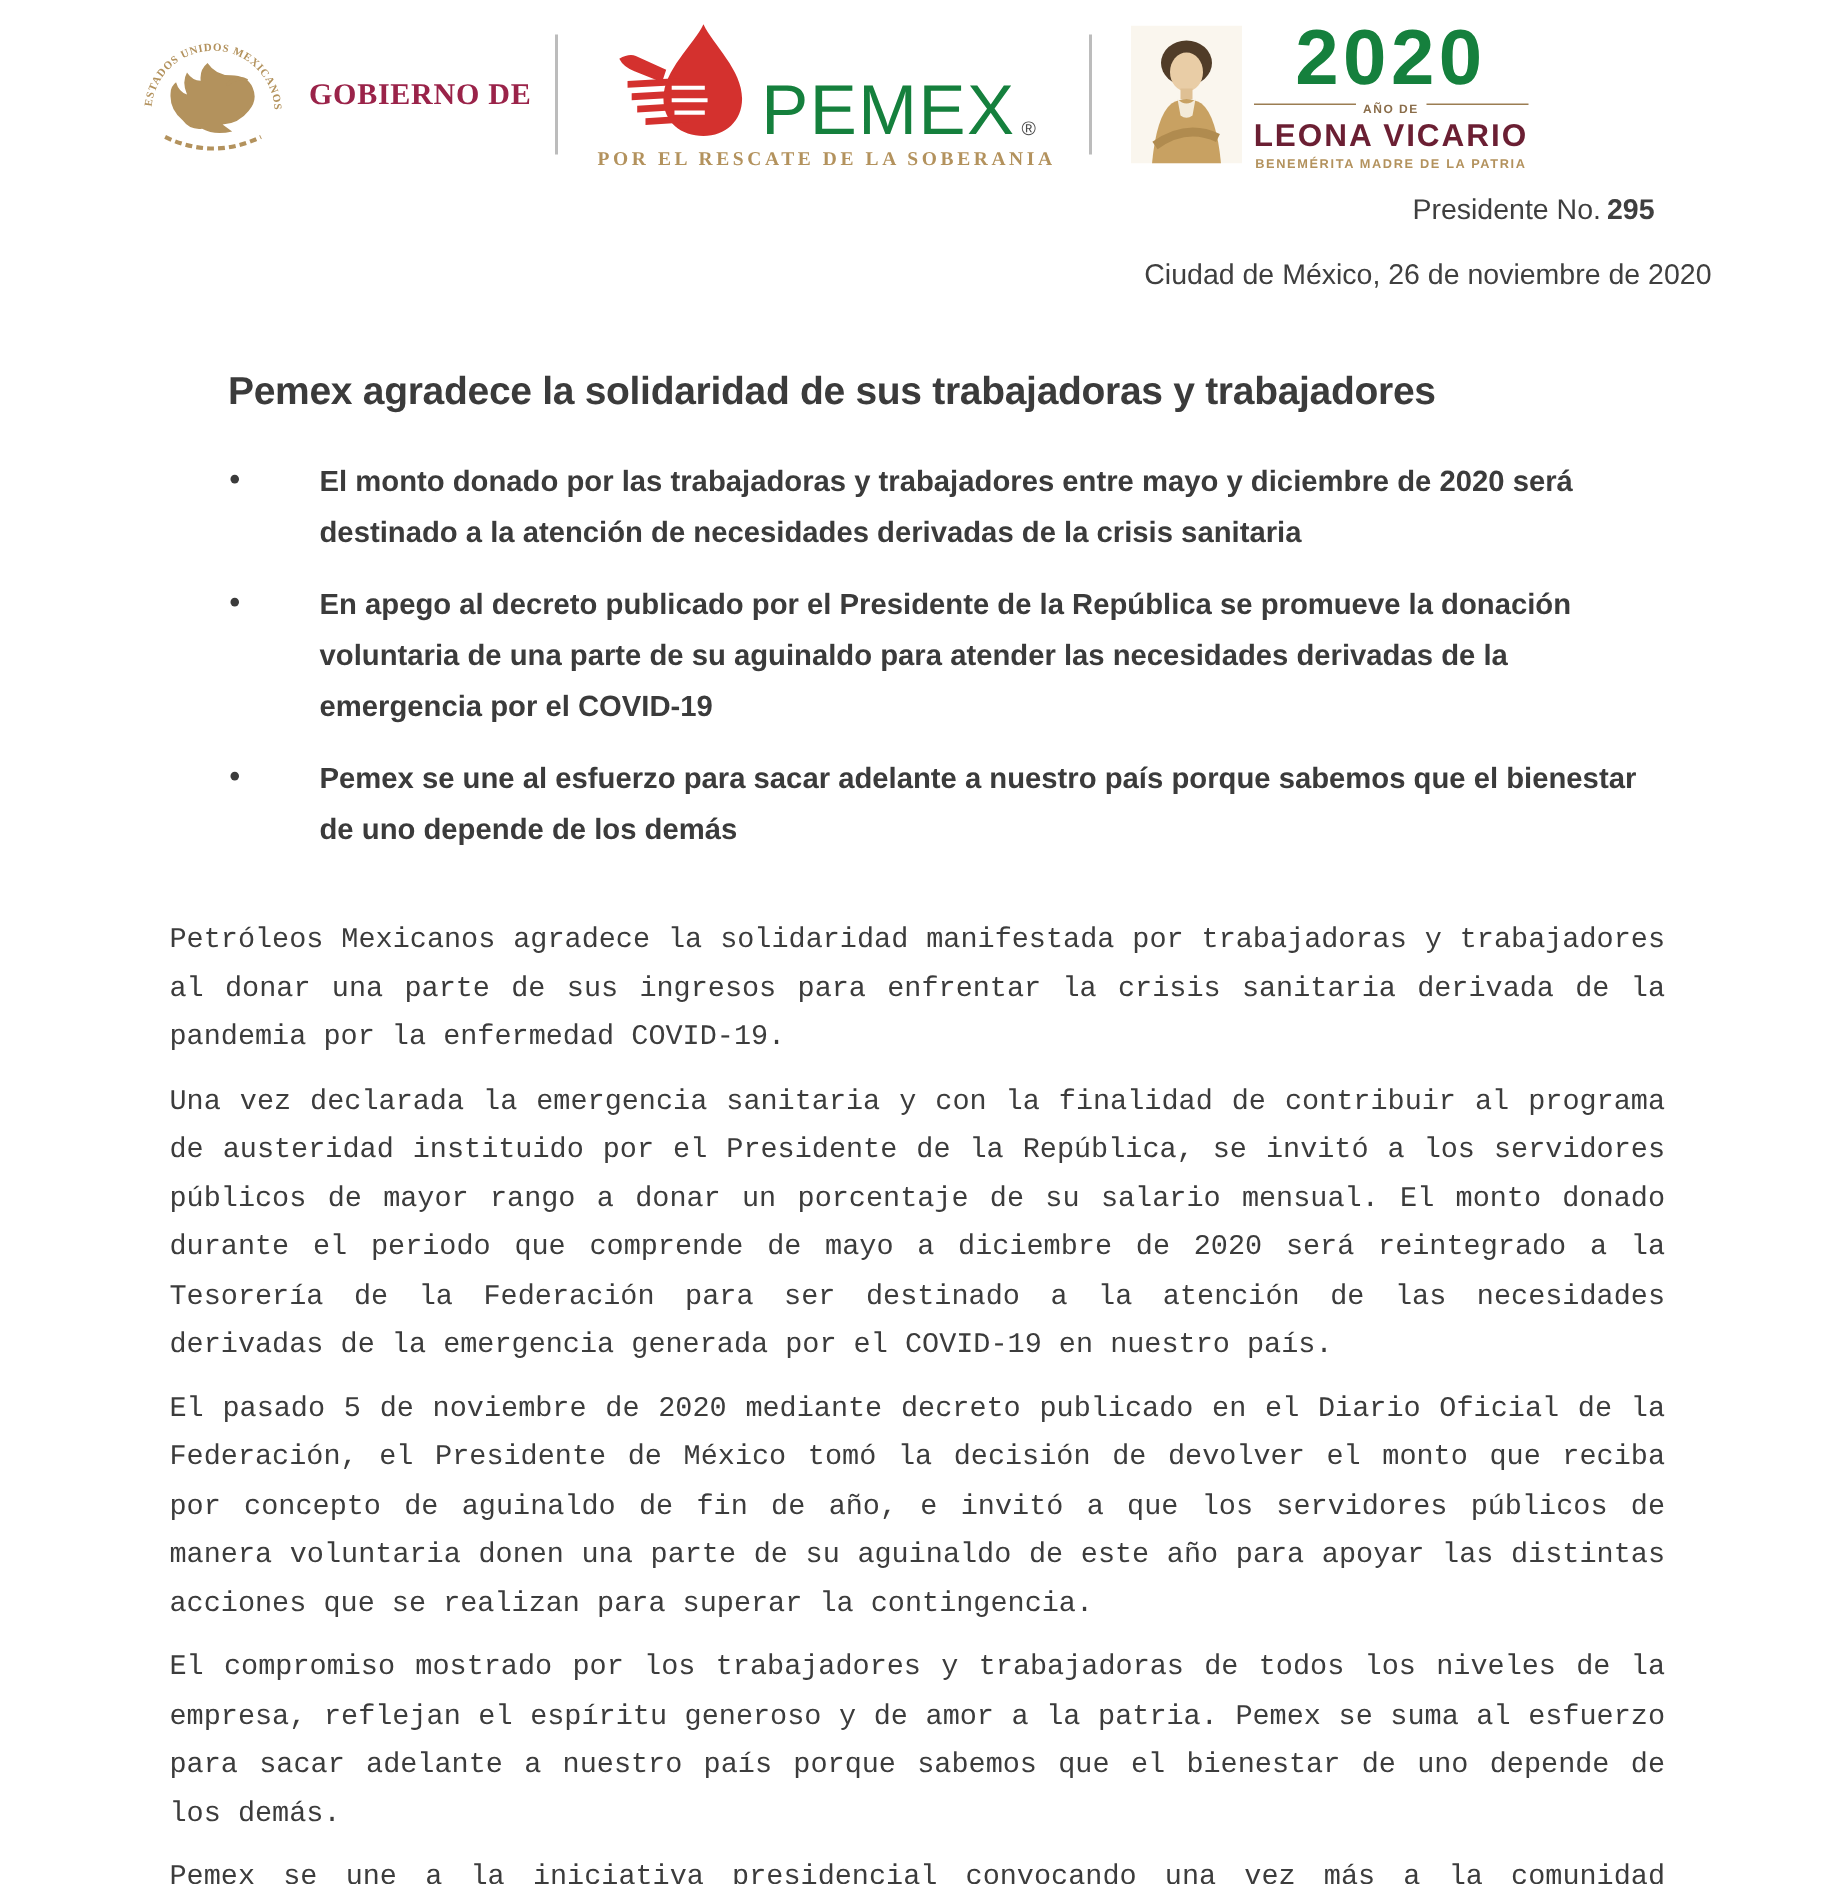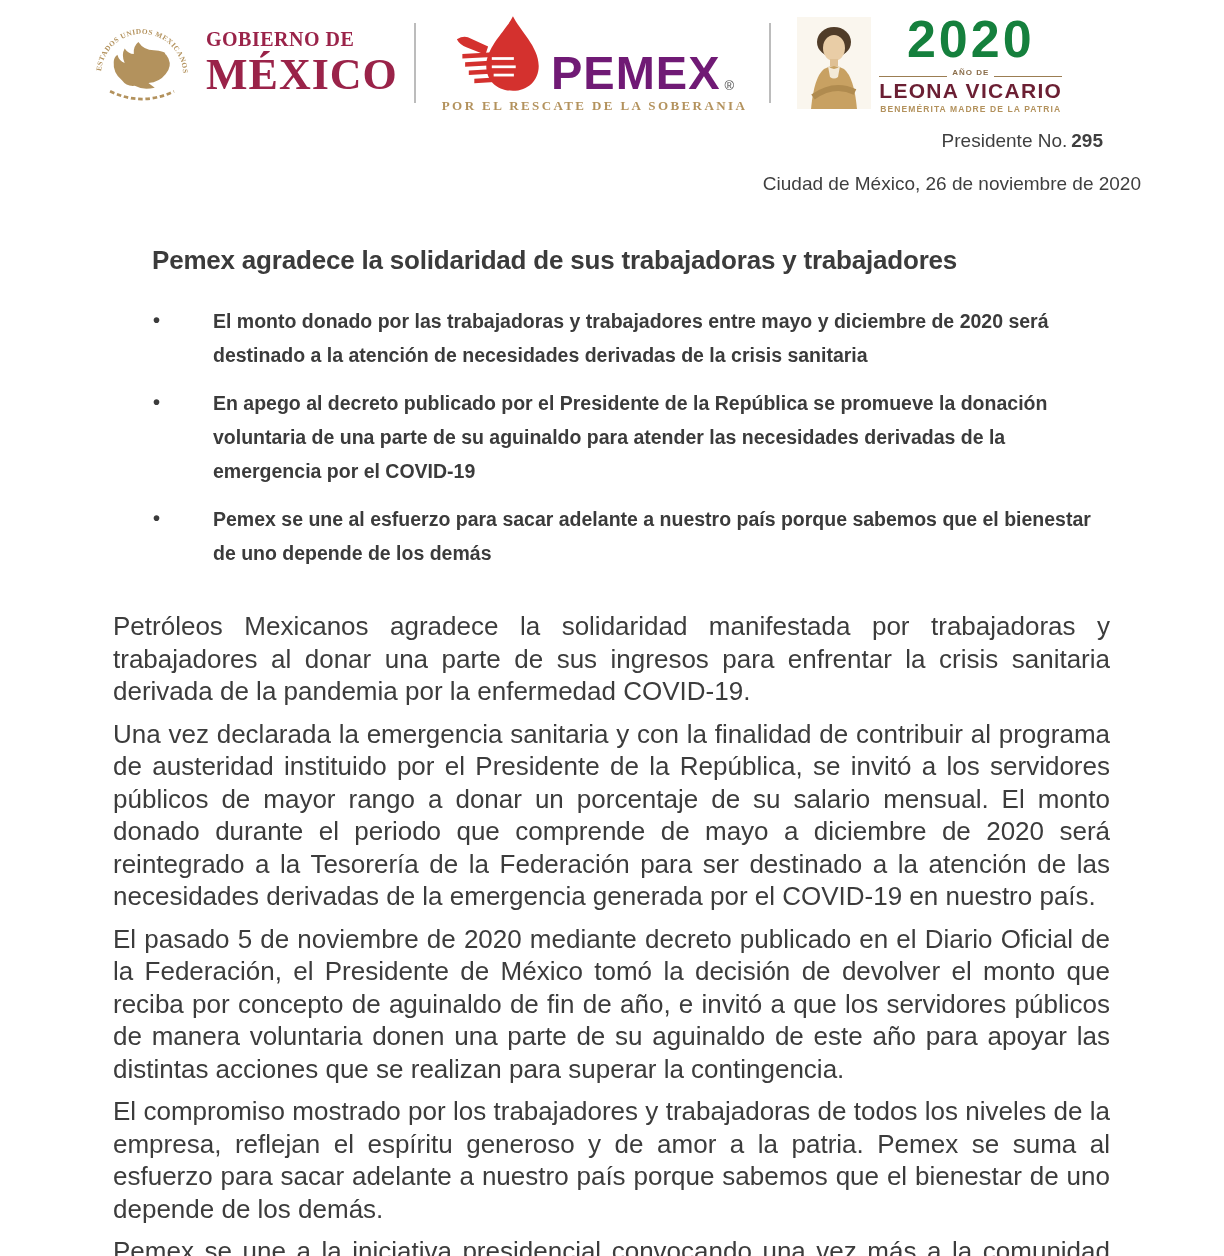--- a/index.html
+++ b/index.html
@@ -73,7 +73,6 @@
     </svg>
     <div class="gov-text">
       <div class="gov-line1">GOBIERNO DE</div>
-      <div class="gov-line2">MÉXICO</div>
     </div>
   </div>
 

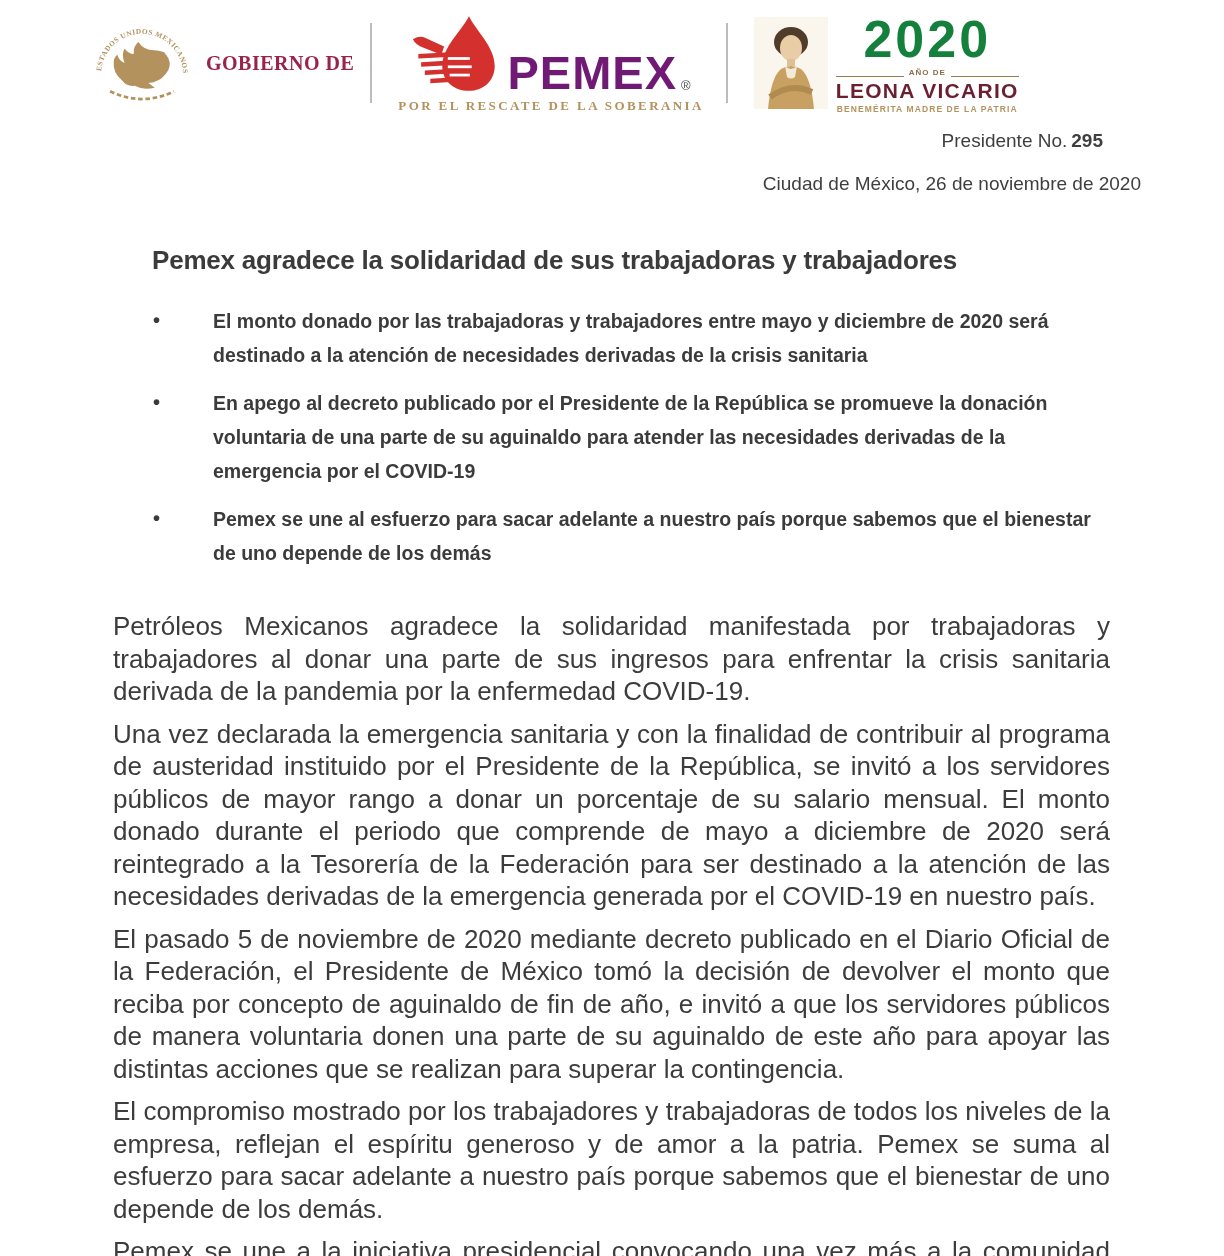--- a/index.html
+++ b/index.html
@@ -23,7 +23,7 @@
 
   .pemex-logo { display:flex; flex-direction:column; align-items:center; }
   .pemex-top { display:flex; align-items:flex-end; }
-  .pemex-word { font-size:47px; font-weight:bold; color:#701a75; letter-spacing:1px; line-height:.9; margin-left:4px; }
+  .pemex-word { font-size:47px; font-weight:normal; color:#15803d; letter-spacing:1px; line-height:.9; margin-left:4px; }
   .pemex-reg { font-size:13px; color:#4a4a4a; margin-left:4px; line-height:1; margin-bottom:2px; }
   .pemex-tagline { font-family:"Liberation Serif", serif; font-weight:bold; font-size:13px; color:#b3925d; letter-spacing:2.4px; margin-top:4px; white-space:nowrap; }
 

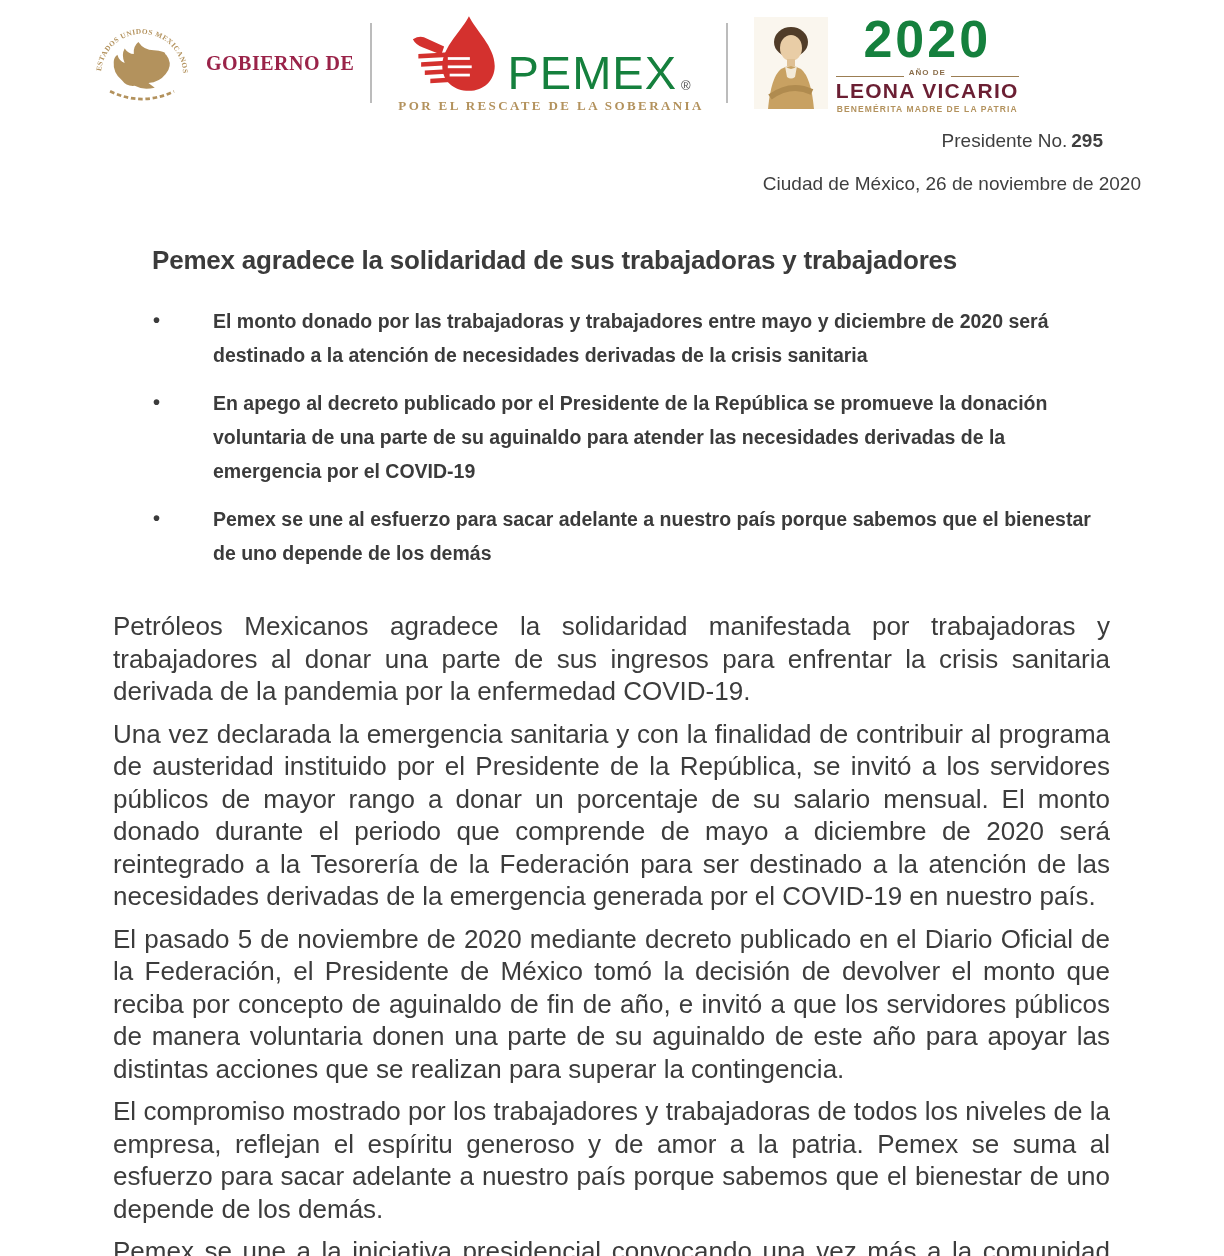--- a/index.html
+++ b/index.html
@@ -30,7 +30,7 @@
   .vic-logo { display:flex; align-items:center; }
   .vic-text { display:flex; flex-direction:column; align-items:center; line-height:1; margin-left:8px; }
   .vic-year { font-size:52px; font-weight:bold; color:#15803d; letter-spacing:3px; }
-  .vic-anode-row { display:flex; align-items:flex-end; width:100%; margin:4px 0 3px; }
+  .vic-anode-row { display:flex; align-items:flex-start; width:100%; margin:4px 0 3px; }
   .vic-anode-row .hline { flex:1; height:1px; background:#9b7d52; }
   .vic-anode { font-size:8px; font-weight:bold; color:#8a6d4a; letter-spacing:1px; padding:0 5px; }
   .vic-name { font-size:21px; font-weight:bold; color:#6b1f33; letter-spacing:1.3px; white-space:nowrap; }

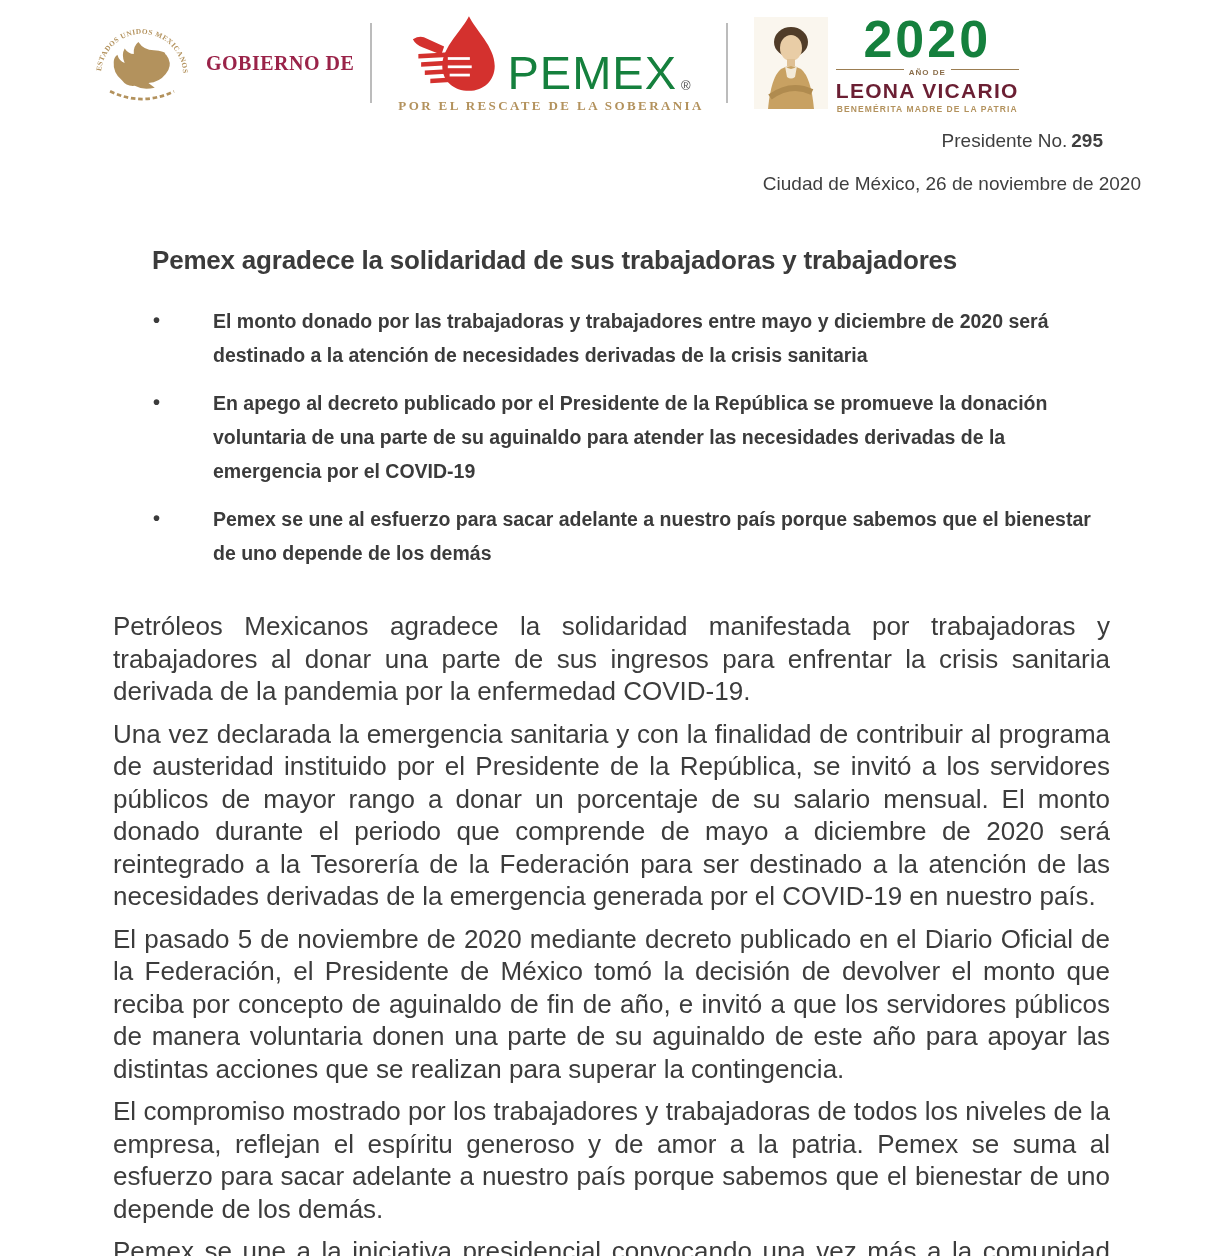--- a/index.html
+++ b/index.html
@@ -52,7 +52,7 @@
 
   
   .body-text { margin:40px 114px 0 113px; }
-  .body-text p { font-size:26px; line-height:32.5px; text-align:justify; margin:0 0 10px; color:#3c3c3c; }
+  .body-text p { font-size:19px; line-height:32.5px; text-align:justify; margin:0 0 10px; color:#3c3c3c;font-family:Liberation Mono, monospace; }
 </style>
 </head>
 <body>

